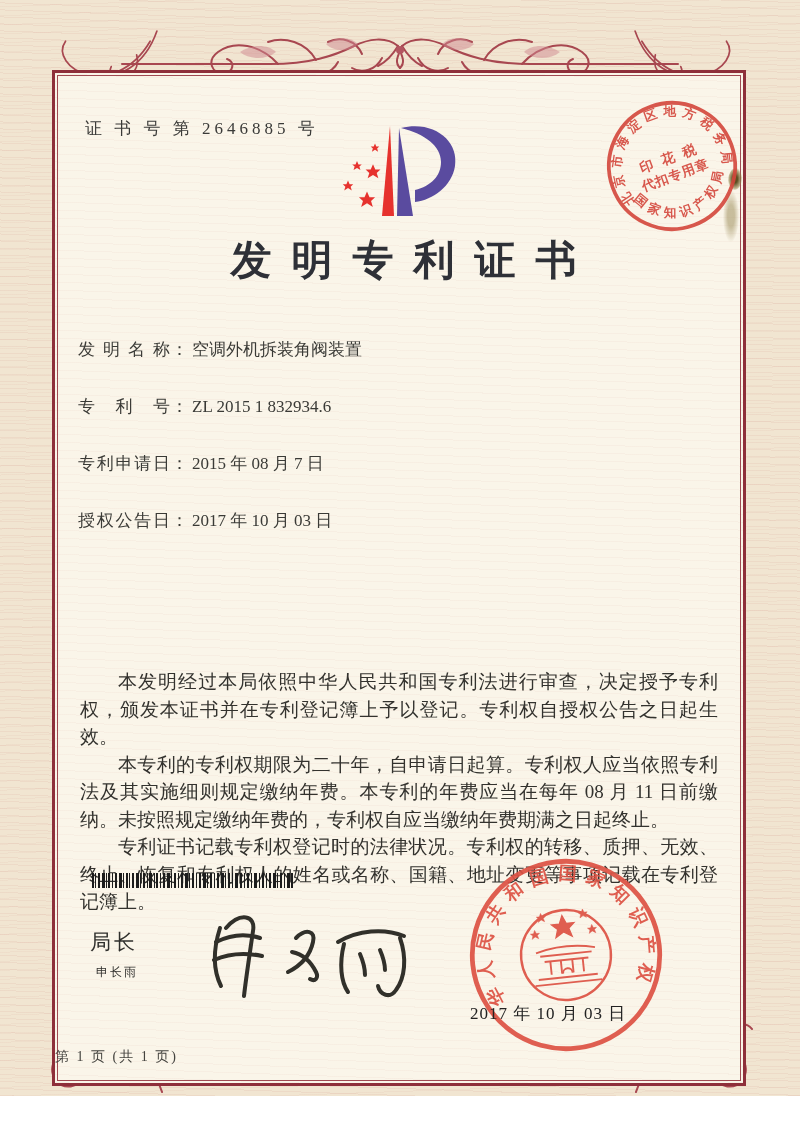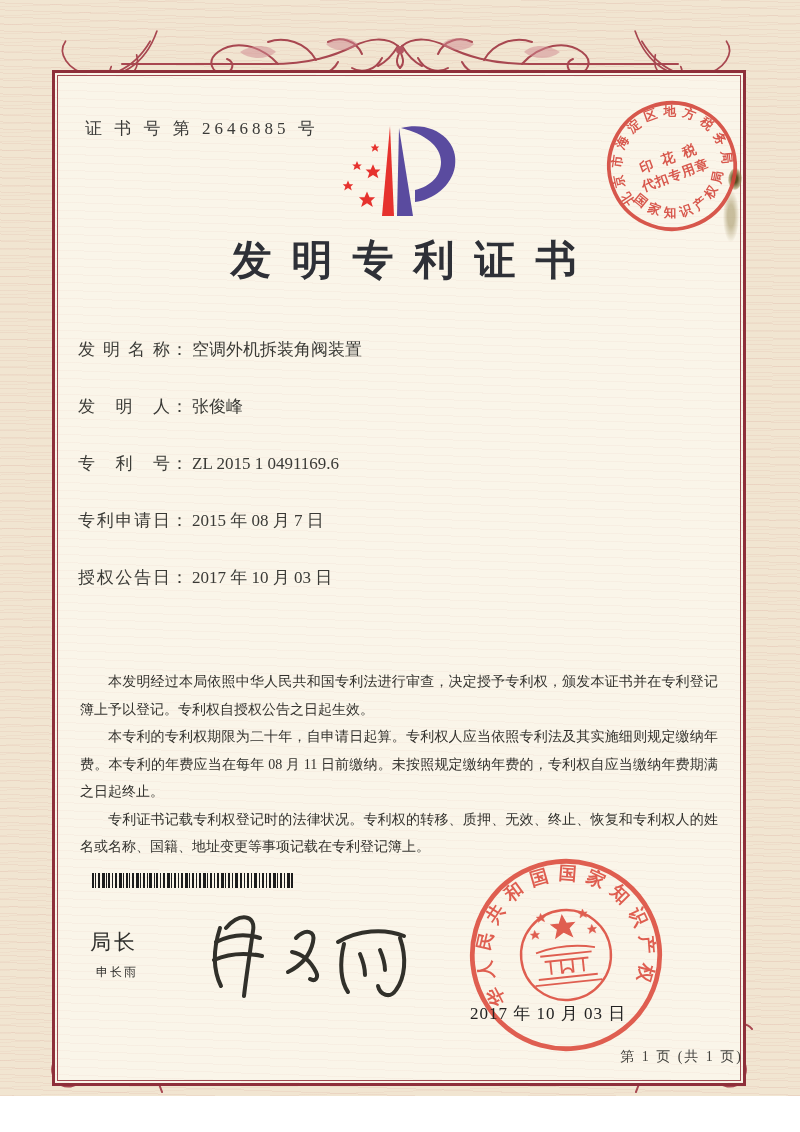--- a/index.html
+++ b/index.html
@@ -169,9 +169,6 @@
   <div class="fields">
     <div class="field-row">
       <span class="field-label">发明名称</span><span class="field-colon">：</span><span class="field-value">空调外机拆装角阀装置</span>
-    </div>
-    <div class="field-row">
-      <span class="field-label">发明人</span><span class="field-colon">：</span><span class="field-value">张俊峰</span>
     </div>
     <div class="field-row">
       <span class="field-label">专利号</span><span class="field-colon">：</span><span class="field-value">ZL 2015 1 0491169.6</span>

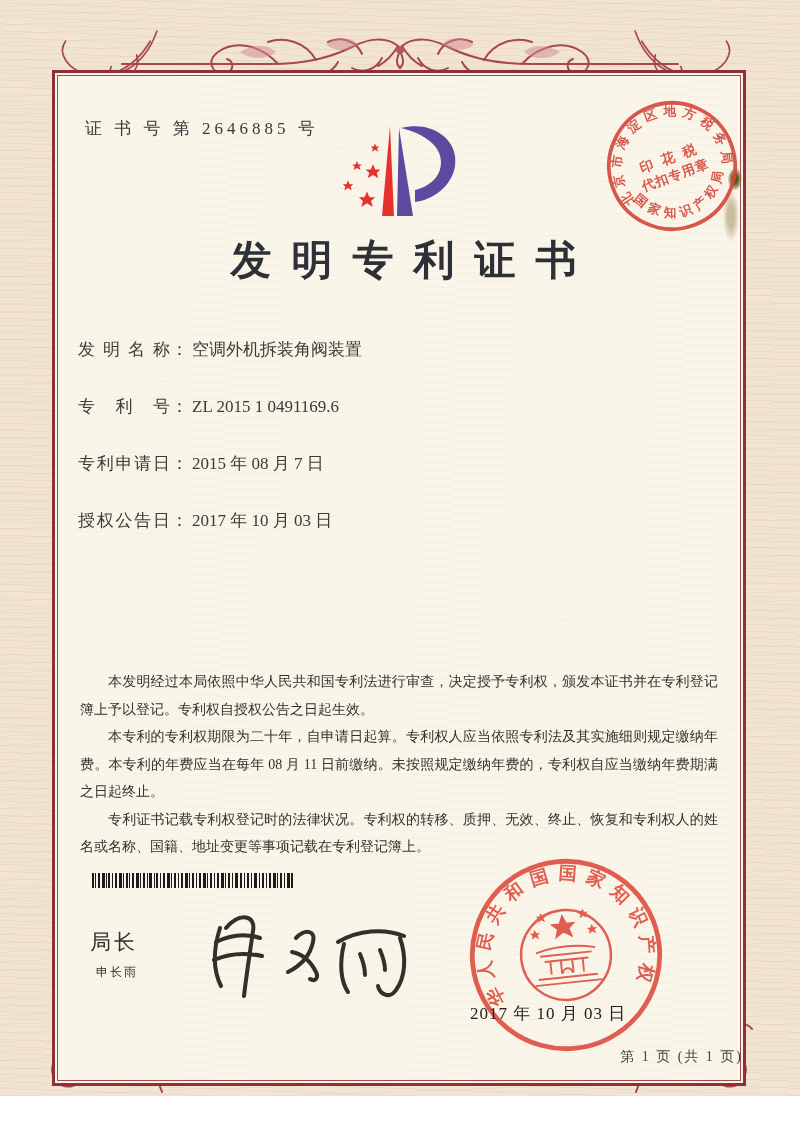--- a/index.html
+++ b/index.html
@@ -171,7 +171,7 @@
       <span class="field-label">发明名称</span><span class="field-colon">：</span><span class="field-value">空调外机拆装角阀装置</span>
     </div>
     <div class="field-row">
-      <span class="field-label">专利号</span><span class="field-colon">：</span><span class="field-value">ZL 2015 1 0491169.6</span>
+      <span class="field-label">专利号</span><span class="field-colon">：</span><span class="field-value">ZL 2015 1 832934.6</span>
     </div>
     <div class="field-row">
       <span class="field-label">专利申请日</span><span class="field-colon">：</span><span class="field-value">2015 年 08 月 7 日</span>

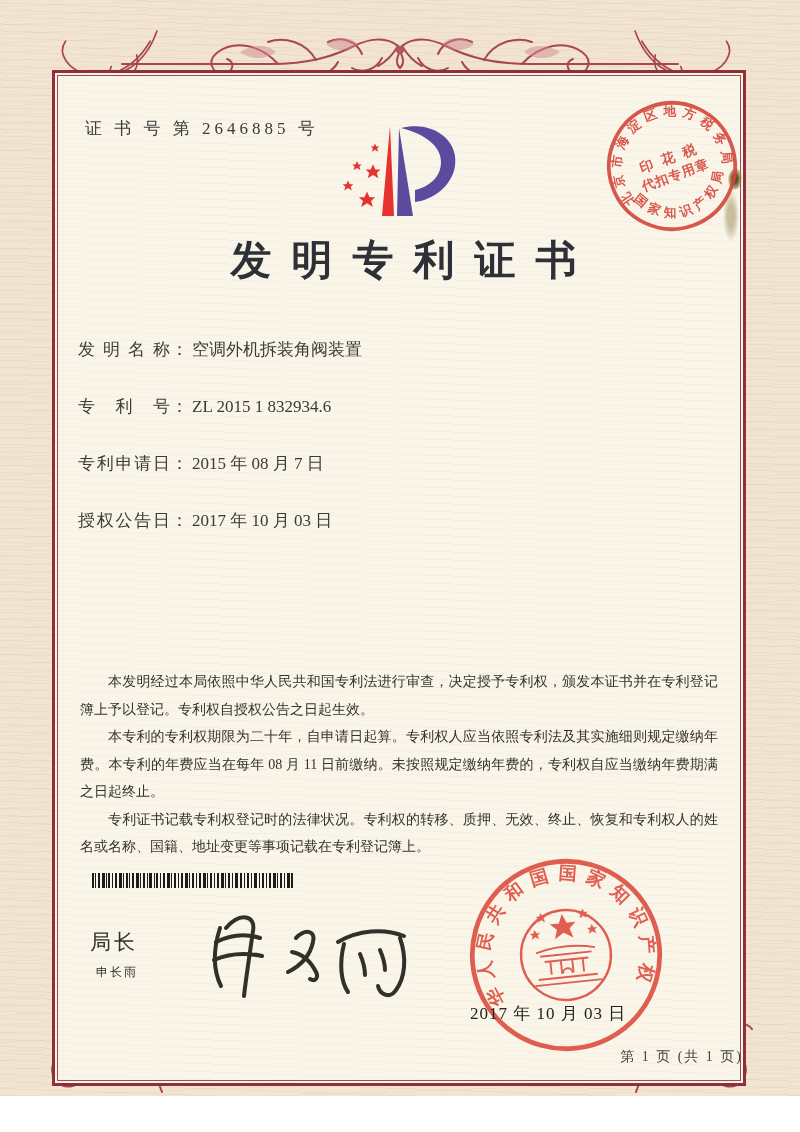--- a/index.html
+++ b/index.html
@@ -56,7 +56,7 @@
   .field-label { display:inline-block; width:92px; text-align:justify; text-align-last:justify; }
   .field-colon { display:inline-block; margin:0 4px 0 1px; }
 
-  .paras { position:absolute; left:80px; top:668px; width:638px; font-size:14px;
+  .paras { position:absolute; left:80px; top:668px; width:638px; font-size:19px;
            line-height:27.5px; color:#33322e; text-align:justify; }
   .paras p { text-indent:2em; }
 

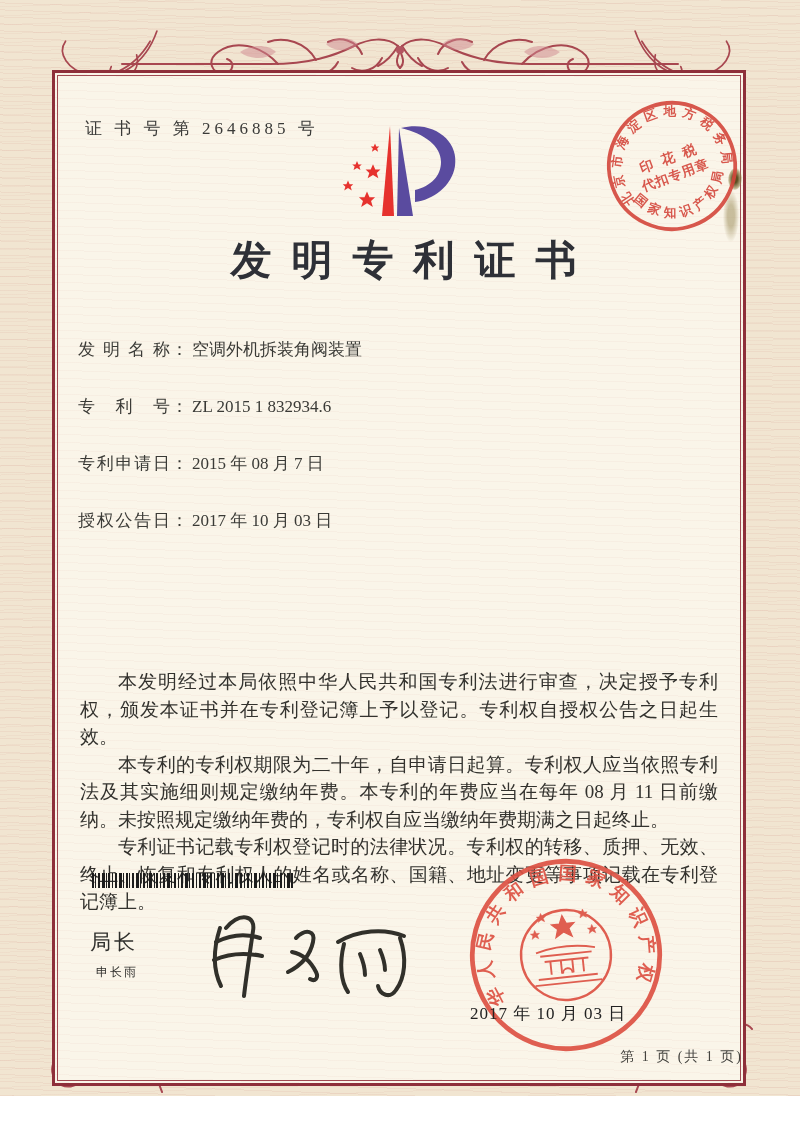--- a/index.html
+++ b/index.html
@@ -72,7 +72,7 @@
 
   .seal-small { position:absolute; left:592px; top:86px; width:160px; height:160px; transform:rotate(-20deg); opacity:.9; }
 
-  .page-no { position:absolute; left:55px; top:1048px; width:688px; text-align:right;
+  .page-no { position:absolute; left:55px; top:1048px; width:688px; text-align:left;
              font-size:14px; color:#44433f; letter-spacing:2px; }
 </style>
 </head>

